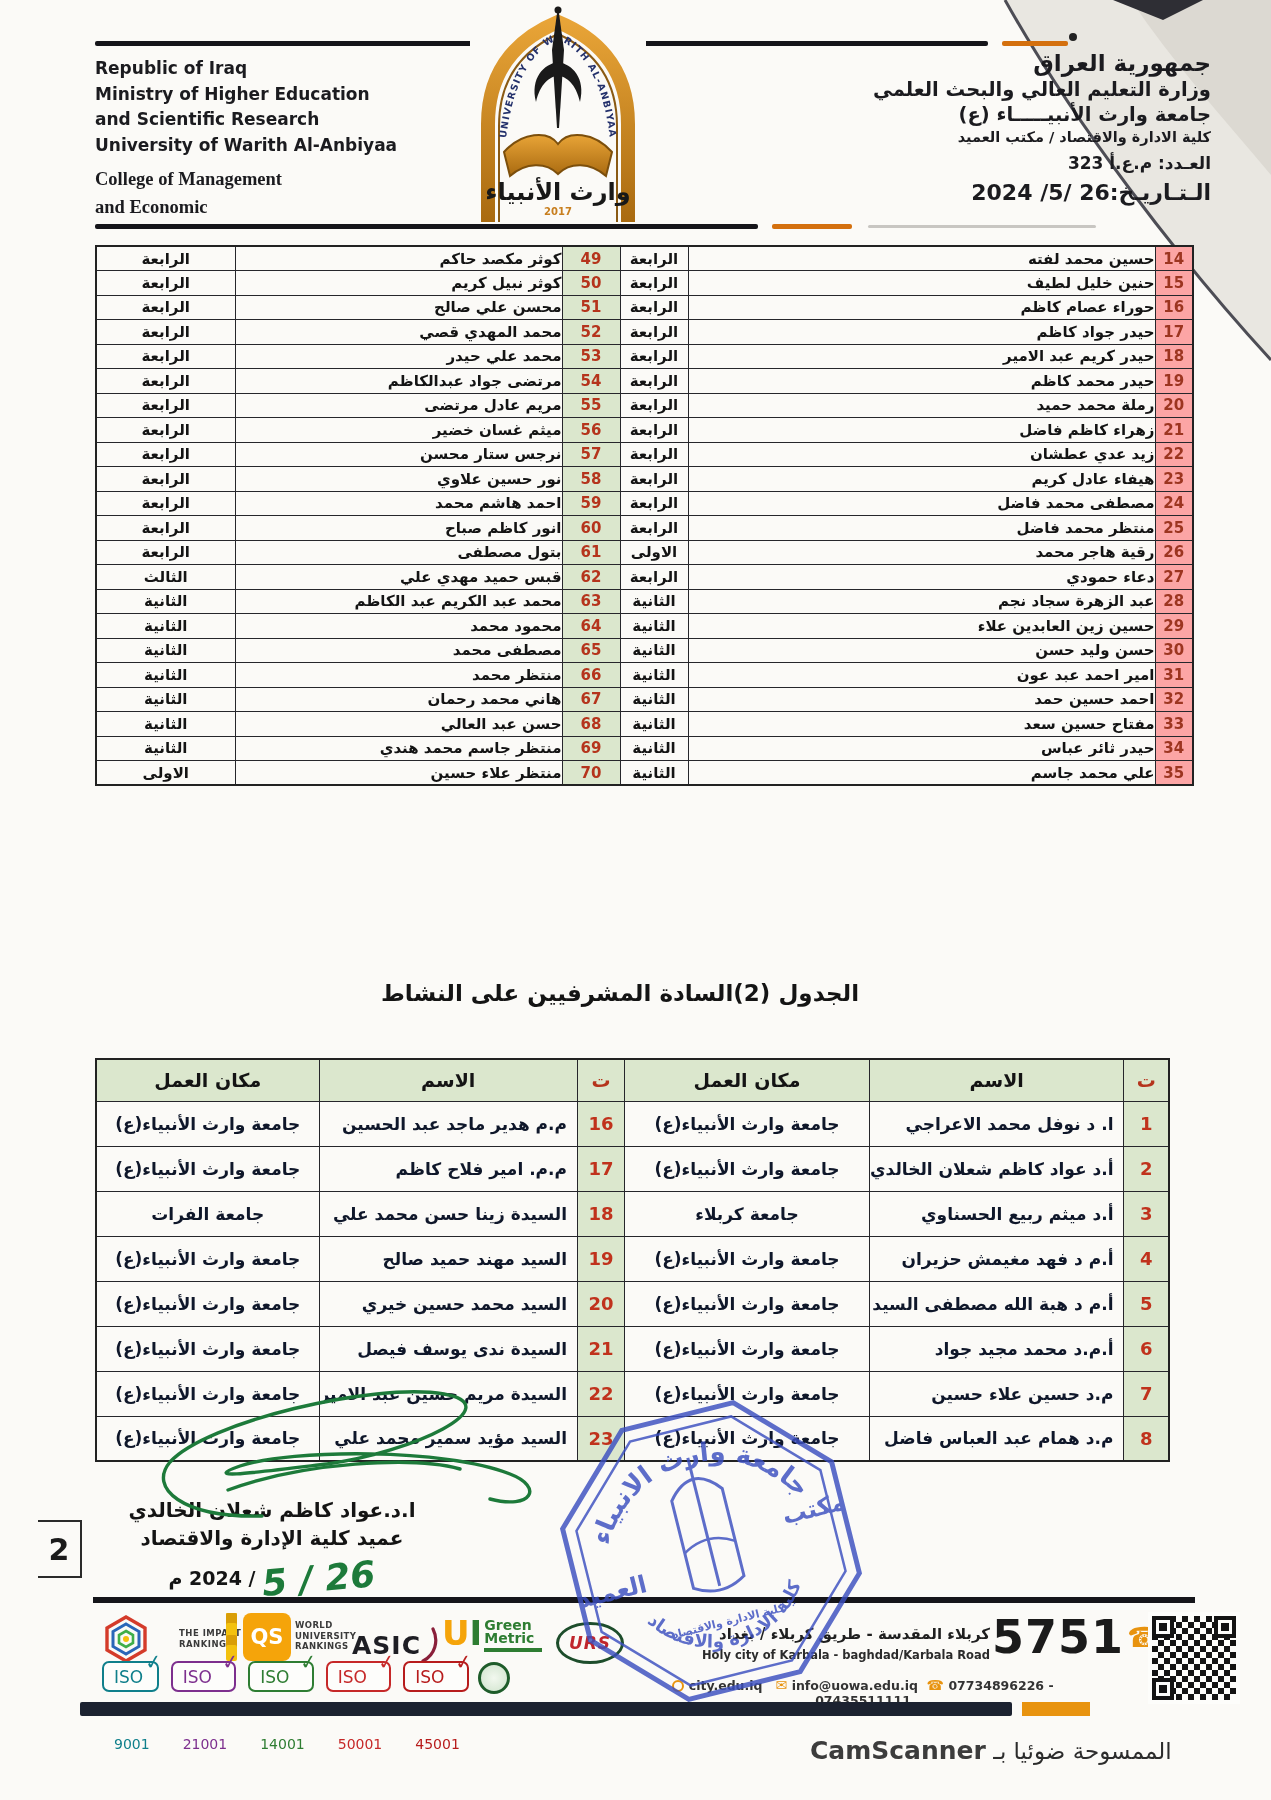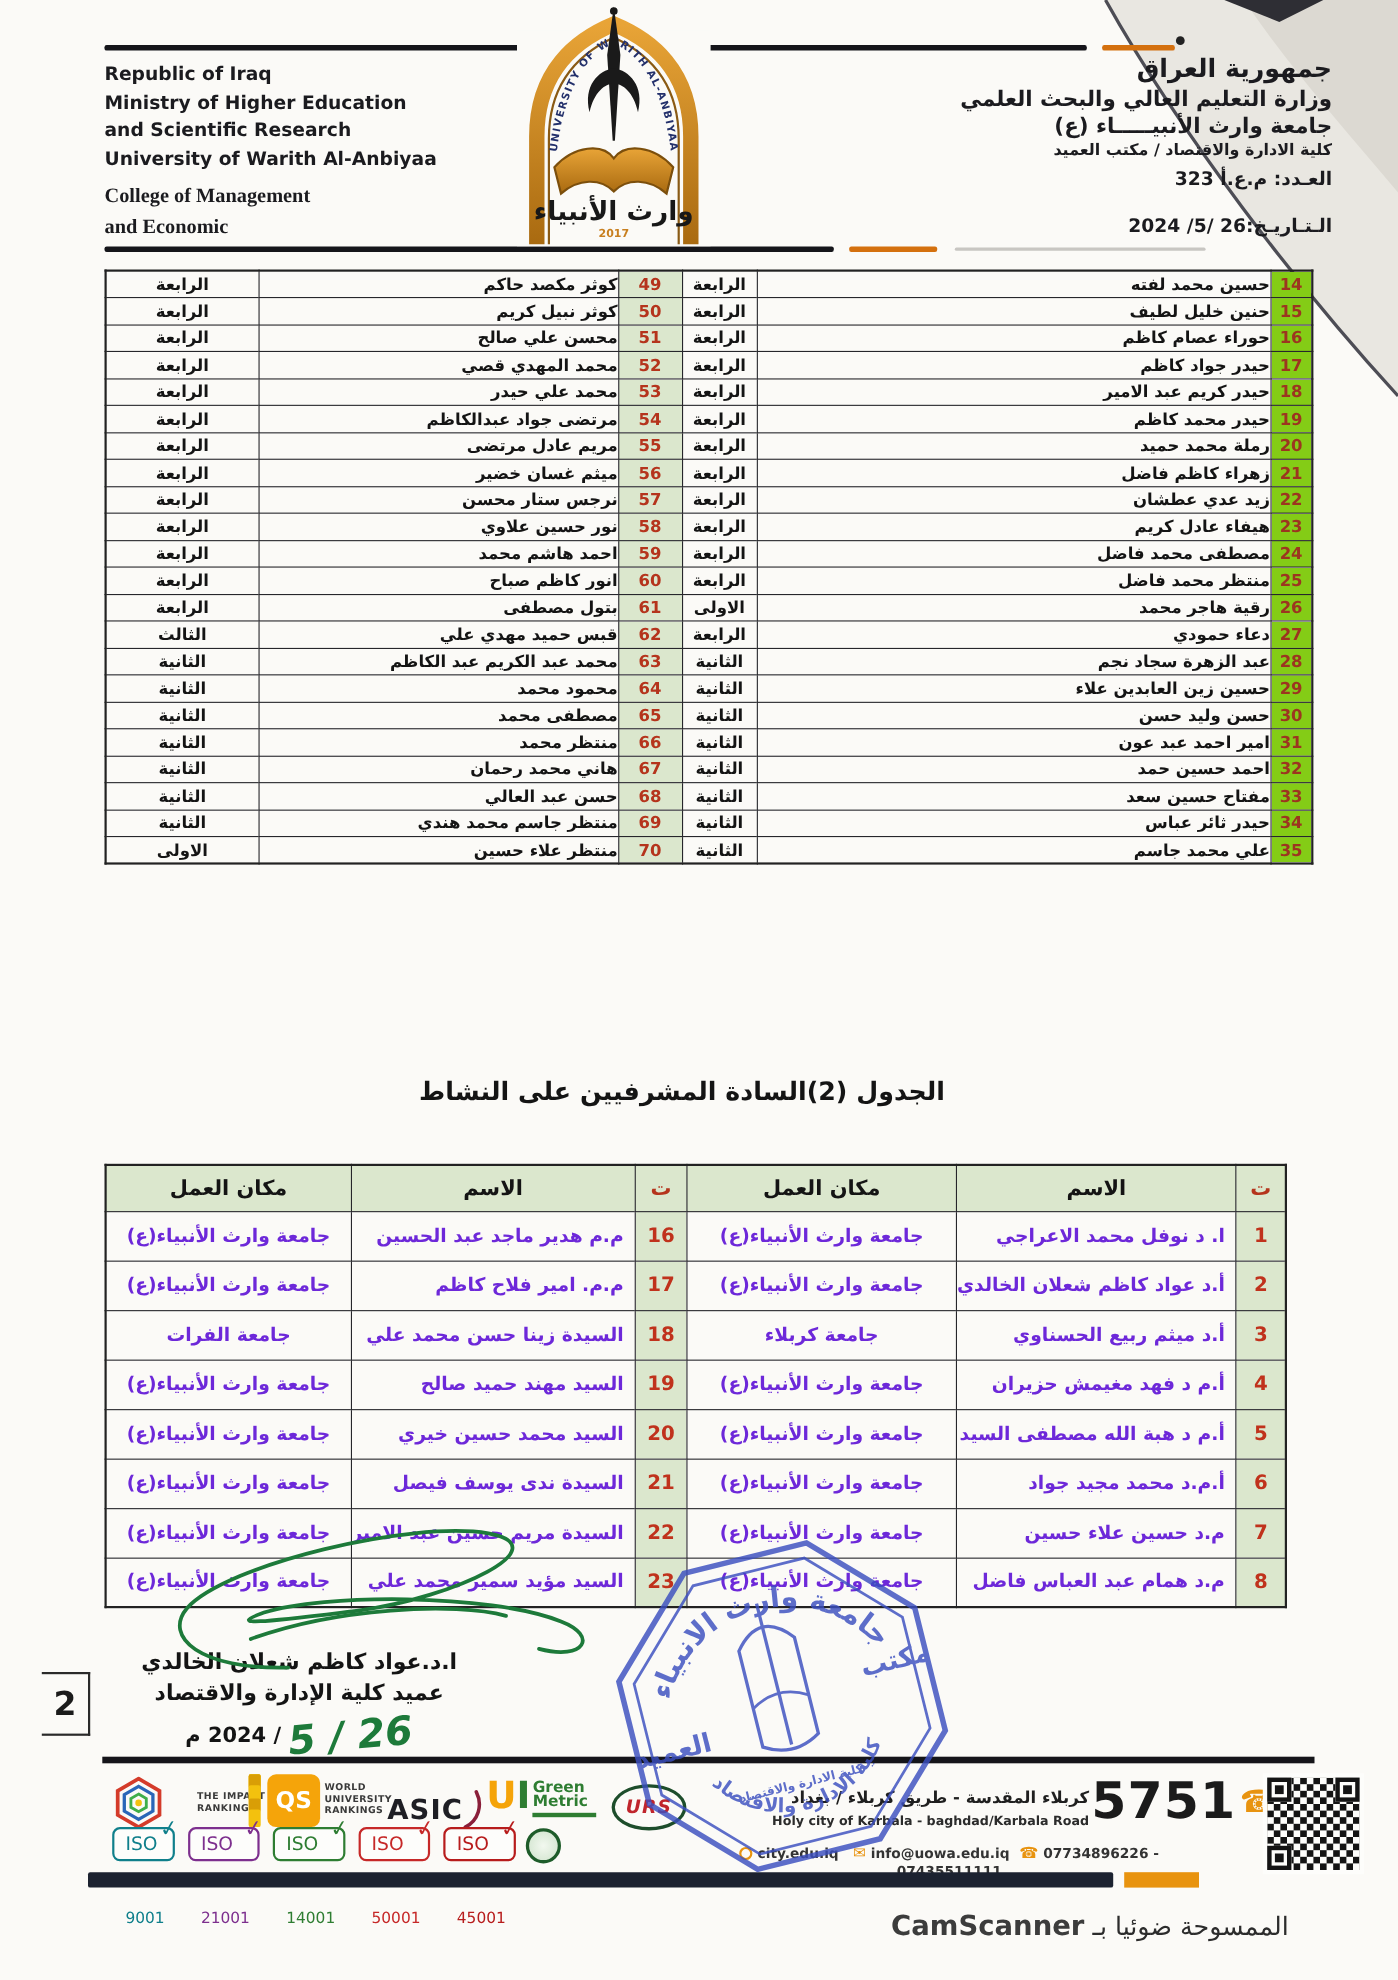--- a/index.html
+++ b/index.html
@@ -22,7 +22,7 @@
   .hdr-ar .l3 { font-size:19.5px; margin-top:2px; }
   .hdr-ar .l4 { font-size:14.5px; margin-top:3px; }
   .hdr-ar .num { font-size:17px; margin-top:8px; }
-  .hdr-ar .date { font-size:17px; margin-top:23px; }
+  .hdr-ar .date { font-size:22px; margin-top:7px; }
 
   .logo-svg { position:absolute; left:452px; top:2px; }
   .fold-svg { position:absolute; right:0; top:0; }

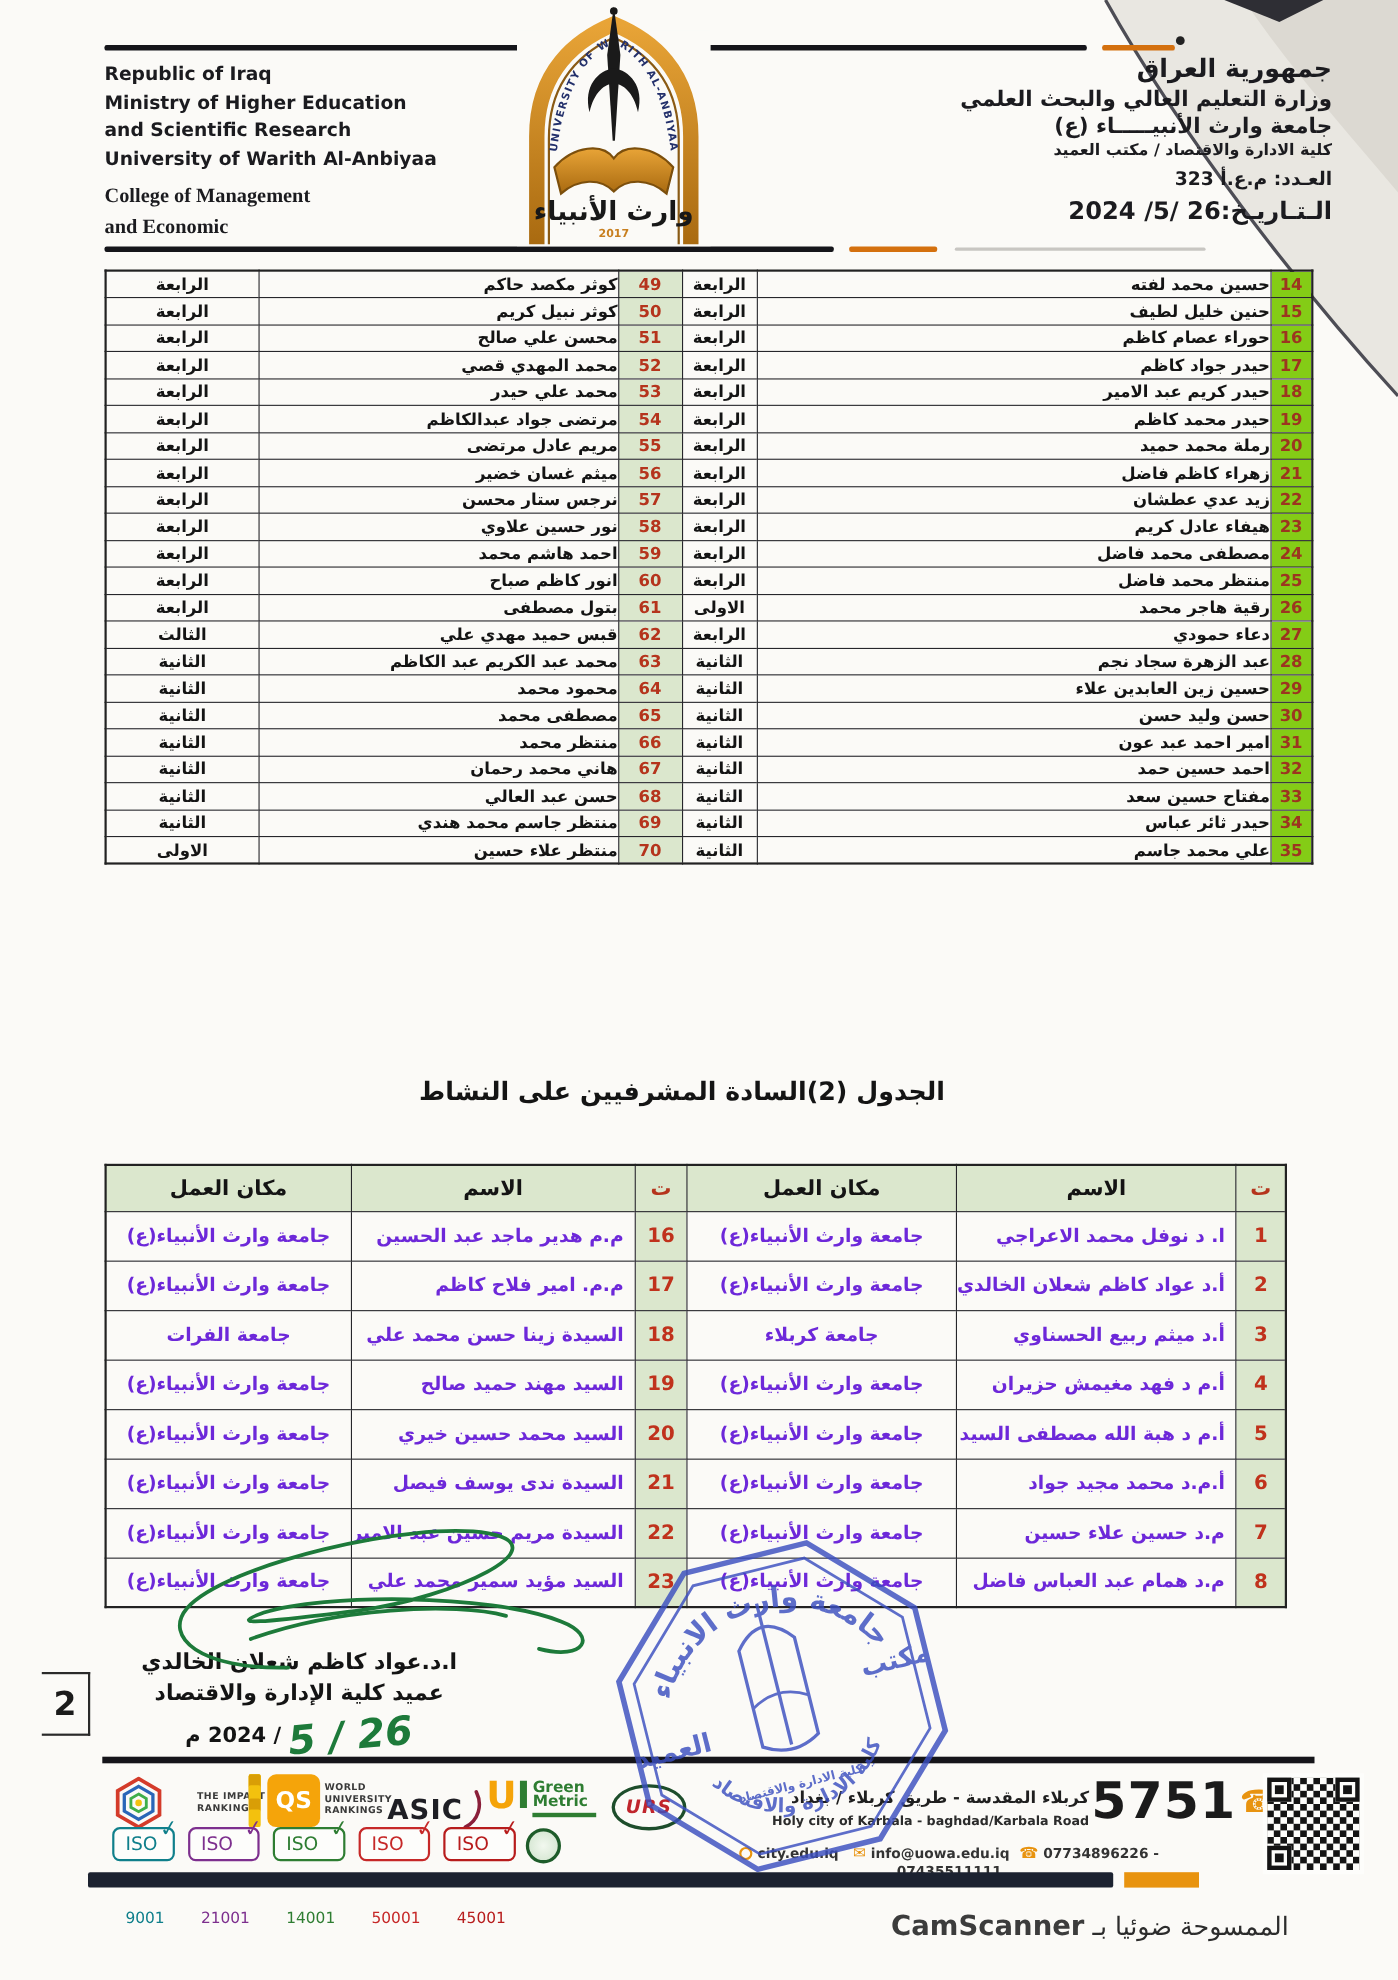--- a/index.html
+++ b/index.html
@@ -31,7 +31,7 @@
   table { border-collapse:collapse; table-layout:fixed; }
   .t1 { position:absolute; left:95px; top:245px; direction:rtl; border:2.5px solid #222; }
   .t1 td { border:1.6px solid #26262b; height:24.5px; font-weight:bold; font-size:15px; white-space:nowrap; overflow:hidden; color:#141414; }
-  .t1 td.num  { background:#84cc16; color:#9c3520; text-align:center; }
+  .t1 td.num  { background:#fca5a5; color:#9c3520; text-align:center; }
   .t1 td.num2 { background:#dbe7cd; color:#b5341c; text-align:center; }
   .t1 td.name { text-align:right; }
   .t1 td.stage{ text-align:center; }

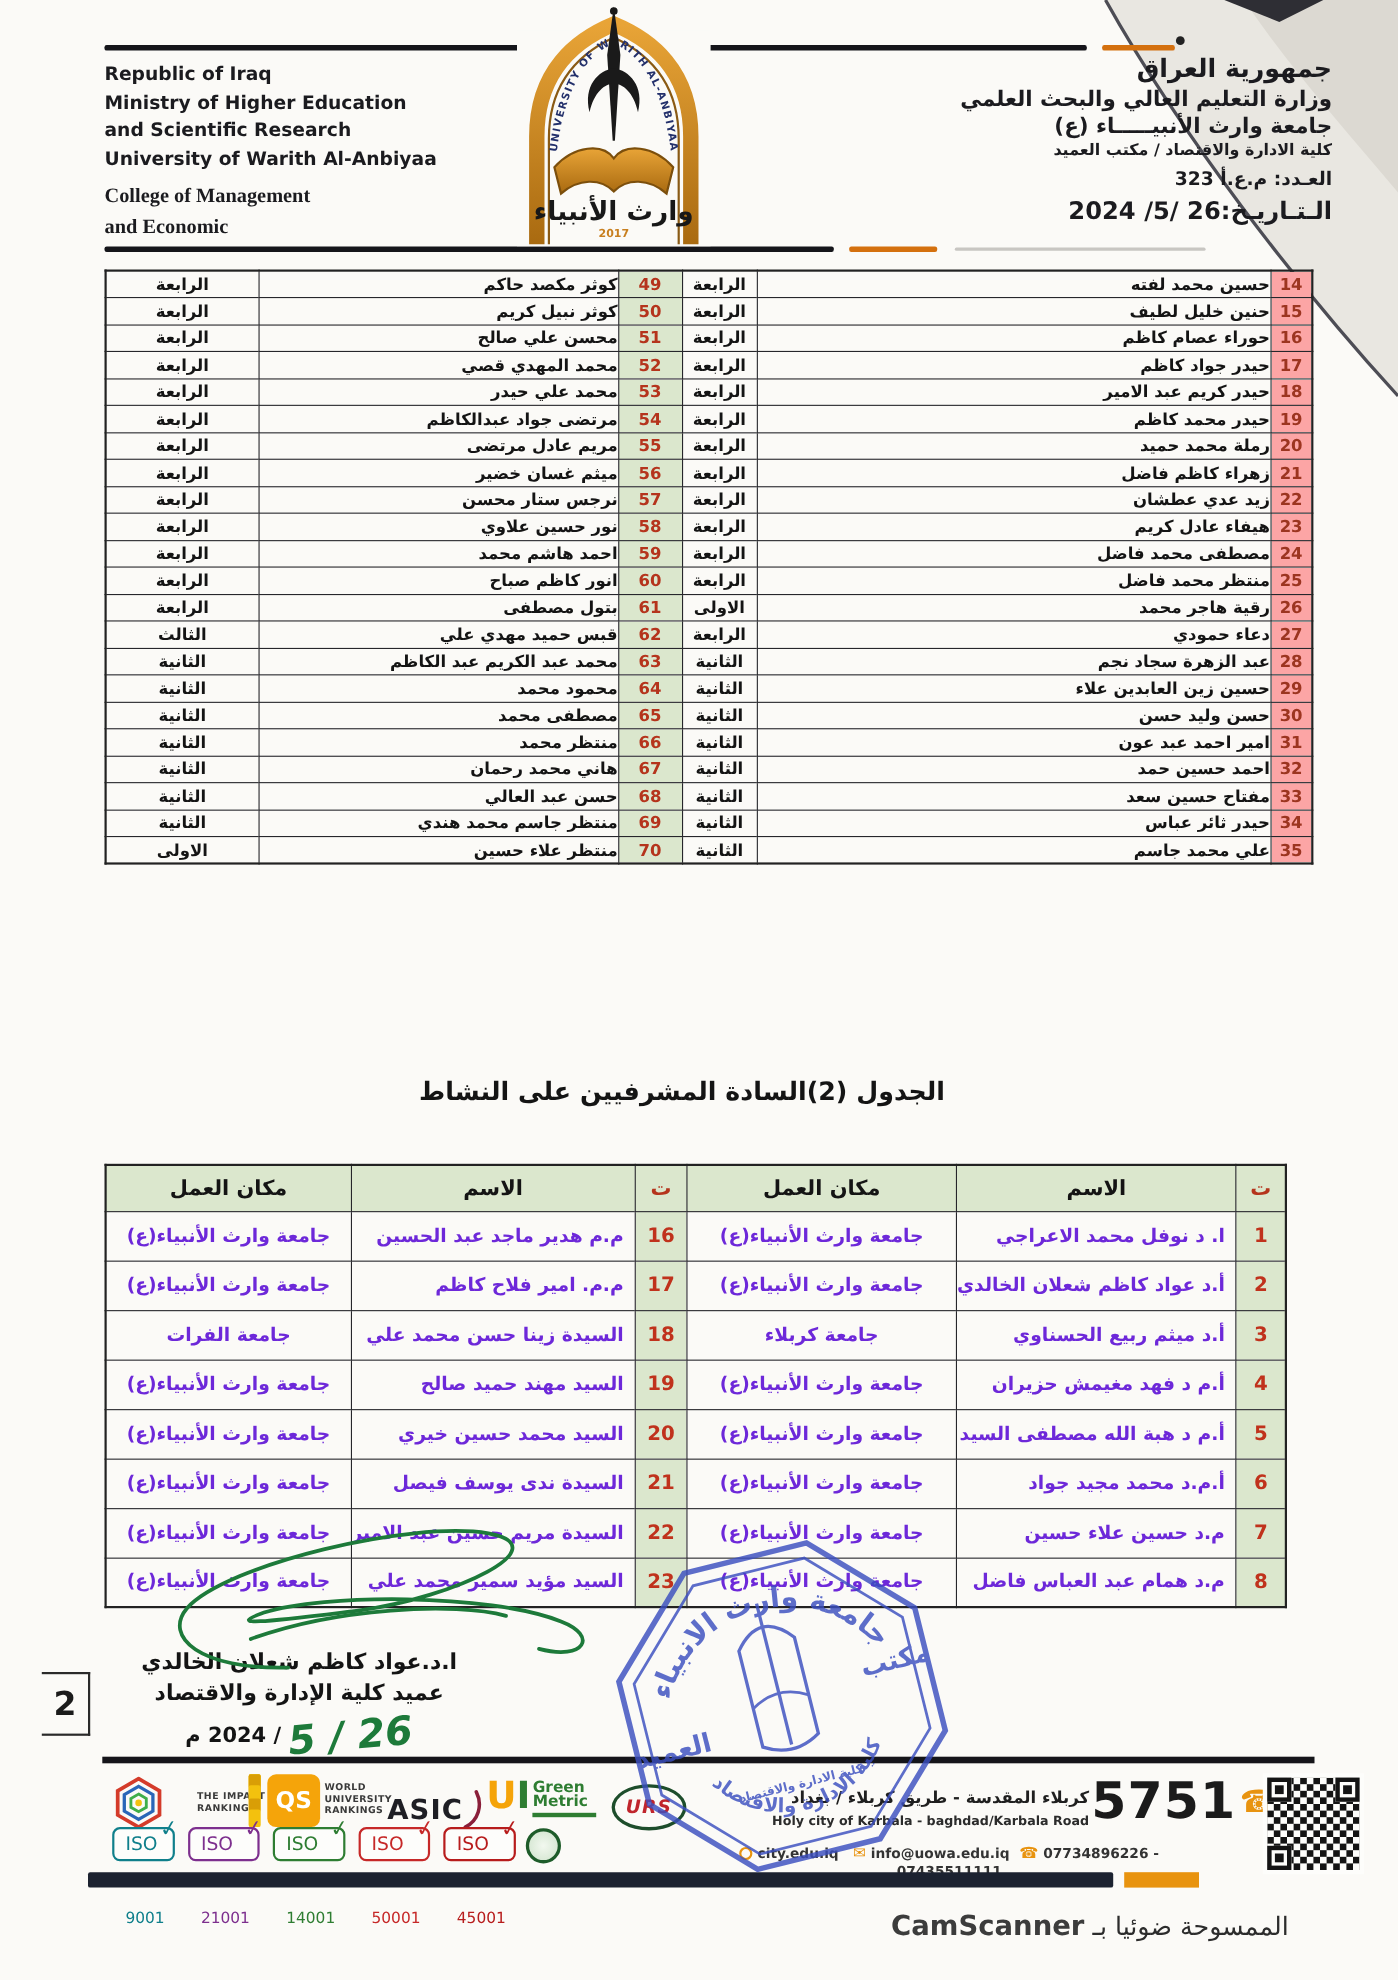--- a/index.html
+++ b/index.html
@@ -41,7 +41,7 @@
   .t2 { position:absolute; left:95px; top:1058px; direction:rtl; border:2.5px solid #222; }
   .t2 th { border:1.8px solid #26262b; height:42px; background:#dbe7cd; font-size:19px; font-weight:bold; color:#141414; }
   .t2 th.red { color:#b5341c; }
-  .t2 td { border:1.8px solid #26262b; height:45px; font-weight:bold; font-size:17px; white-space:nowrap; overflow:hidden; color:#6d28d9; }
+  .t2 td { border:1.8px solid #26262b; height:45px; font-weight:bold; font-size:17px; white-space:nowrap; overflow:hidden; color:#0f172a; }
   .t2 td.num { background:#dbe7cd; color:#c0321c; text-align:center; font-size:18px; }
   .t2 td.name { text-align:right; padding-right:10px; }
   .t2 td.work { text-align:center; }

